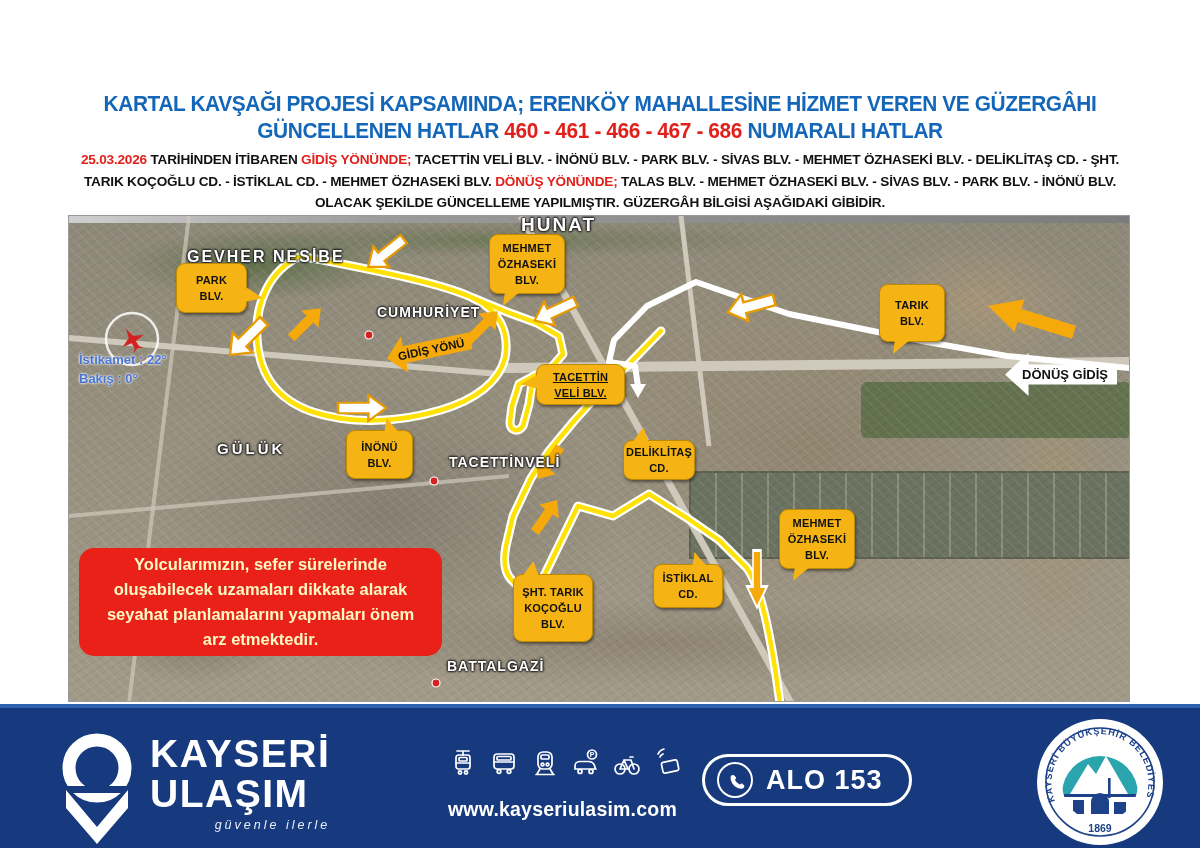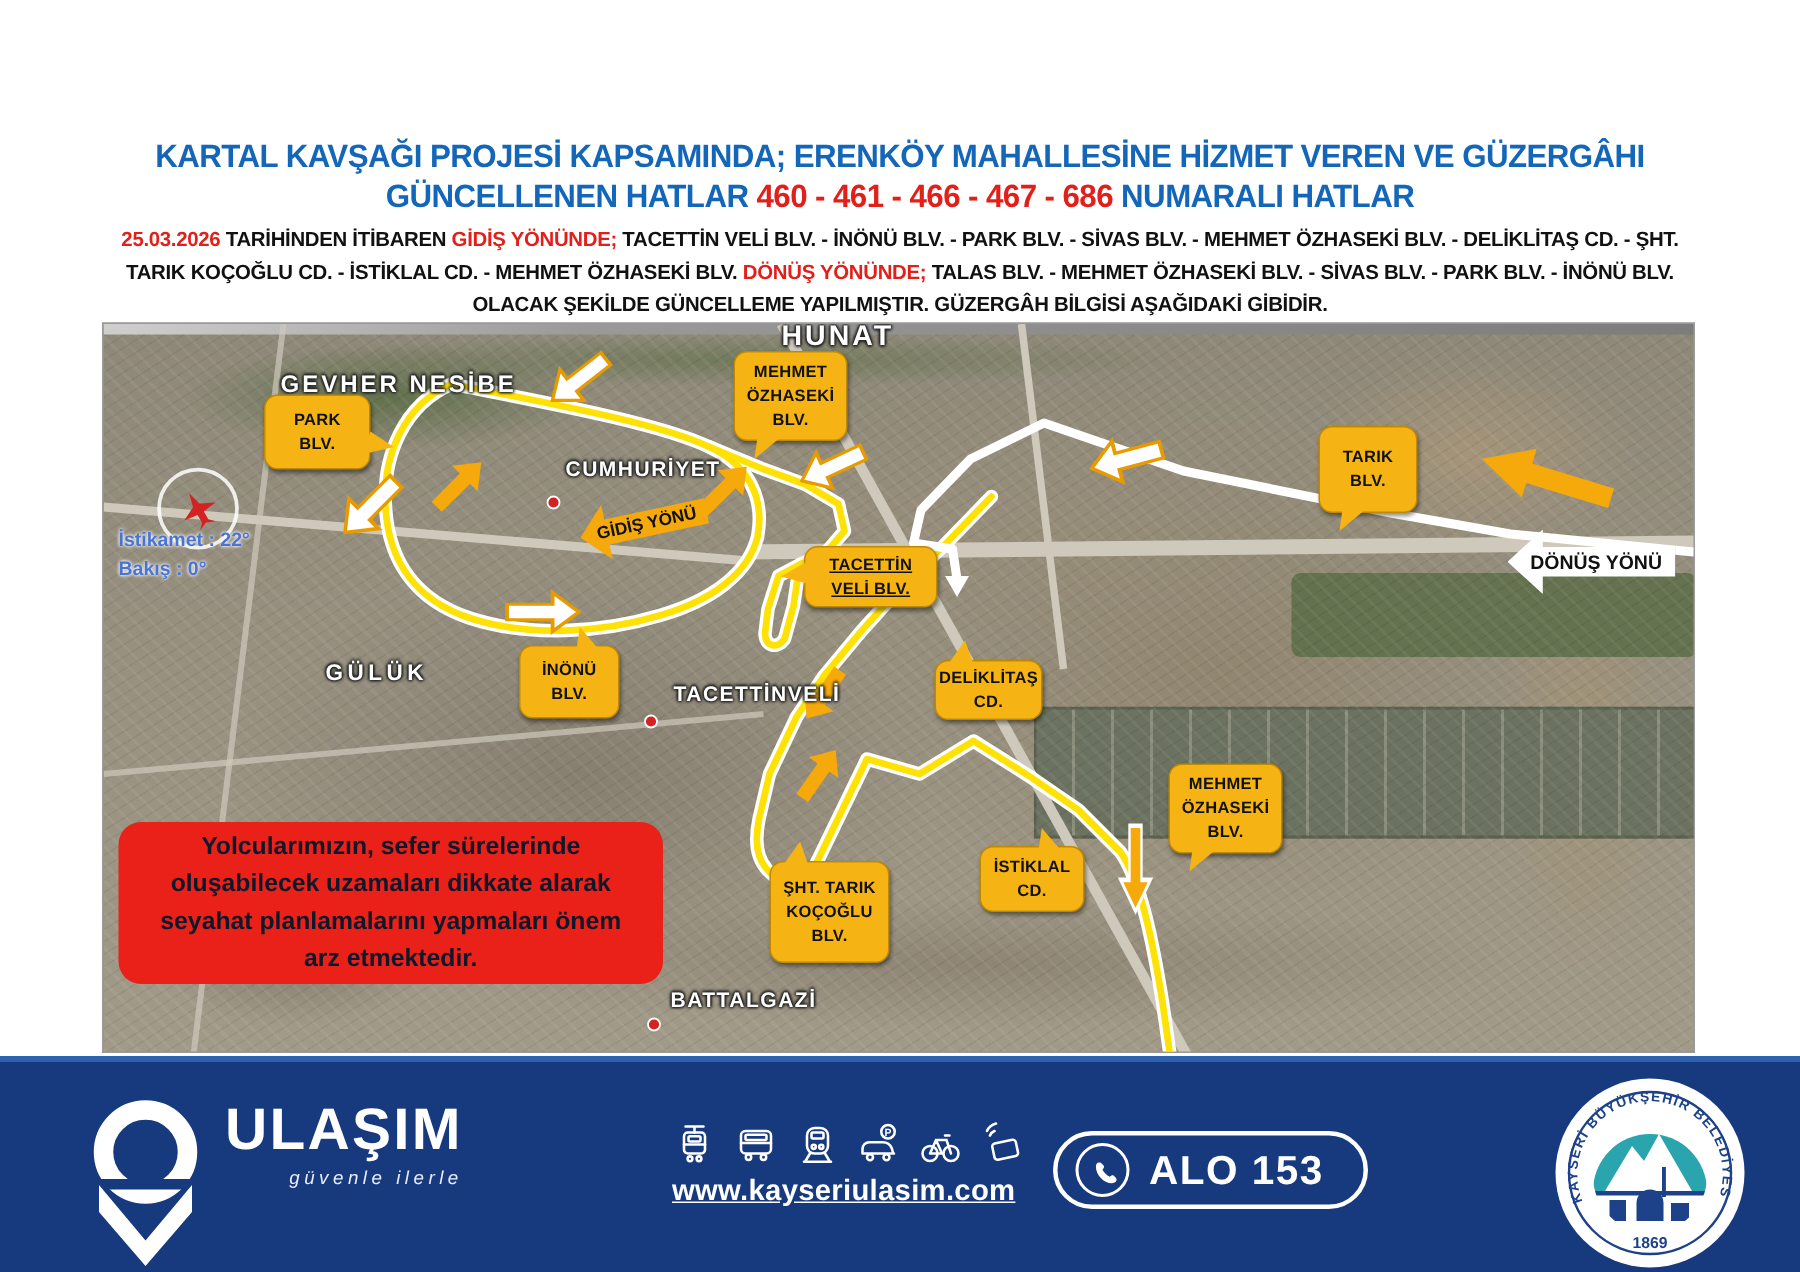--- a/index.html
+++ b/index.html
@@ -206,7 +206,7 @@
         <span>GİDİŞ YÖNÜ</span>
       </div>
     <div class="dir-arrow dir-donus">
-        <span>DÖNÜŞ YÖNÜ</span>
+        <span>DÖNÜŞ GİDİŞ</span>
       </div>
 
     <div class="warning">

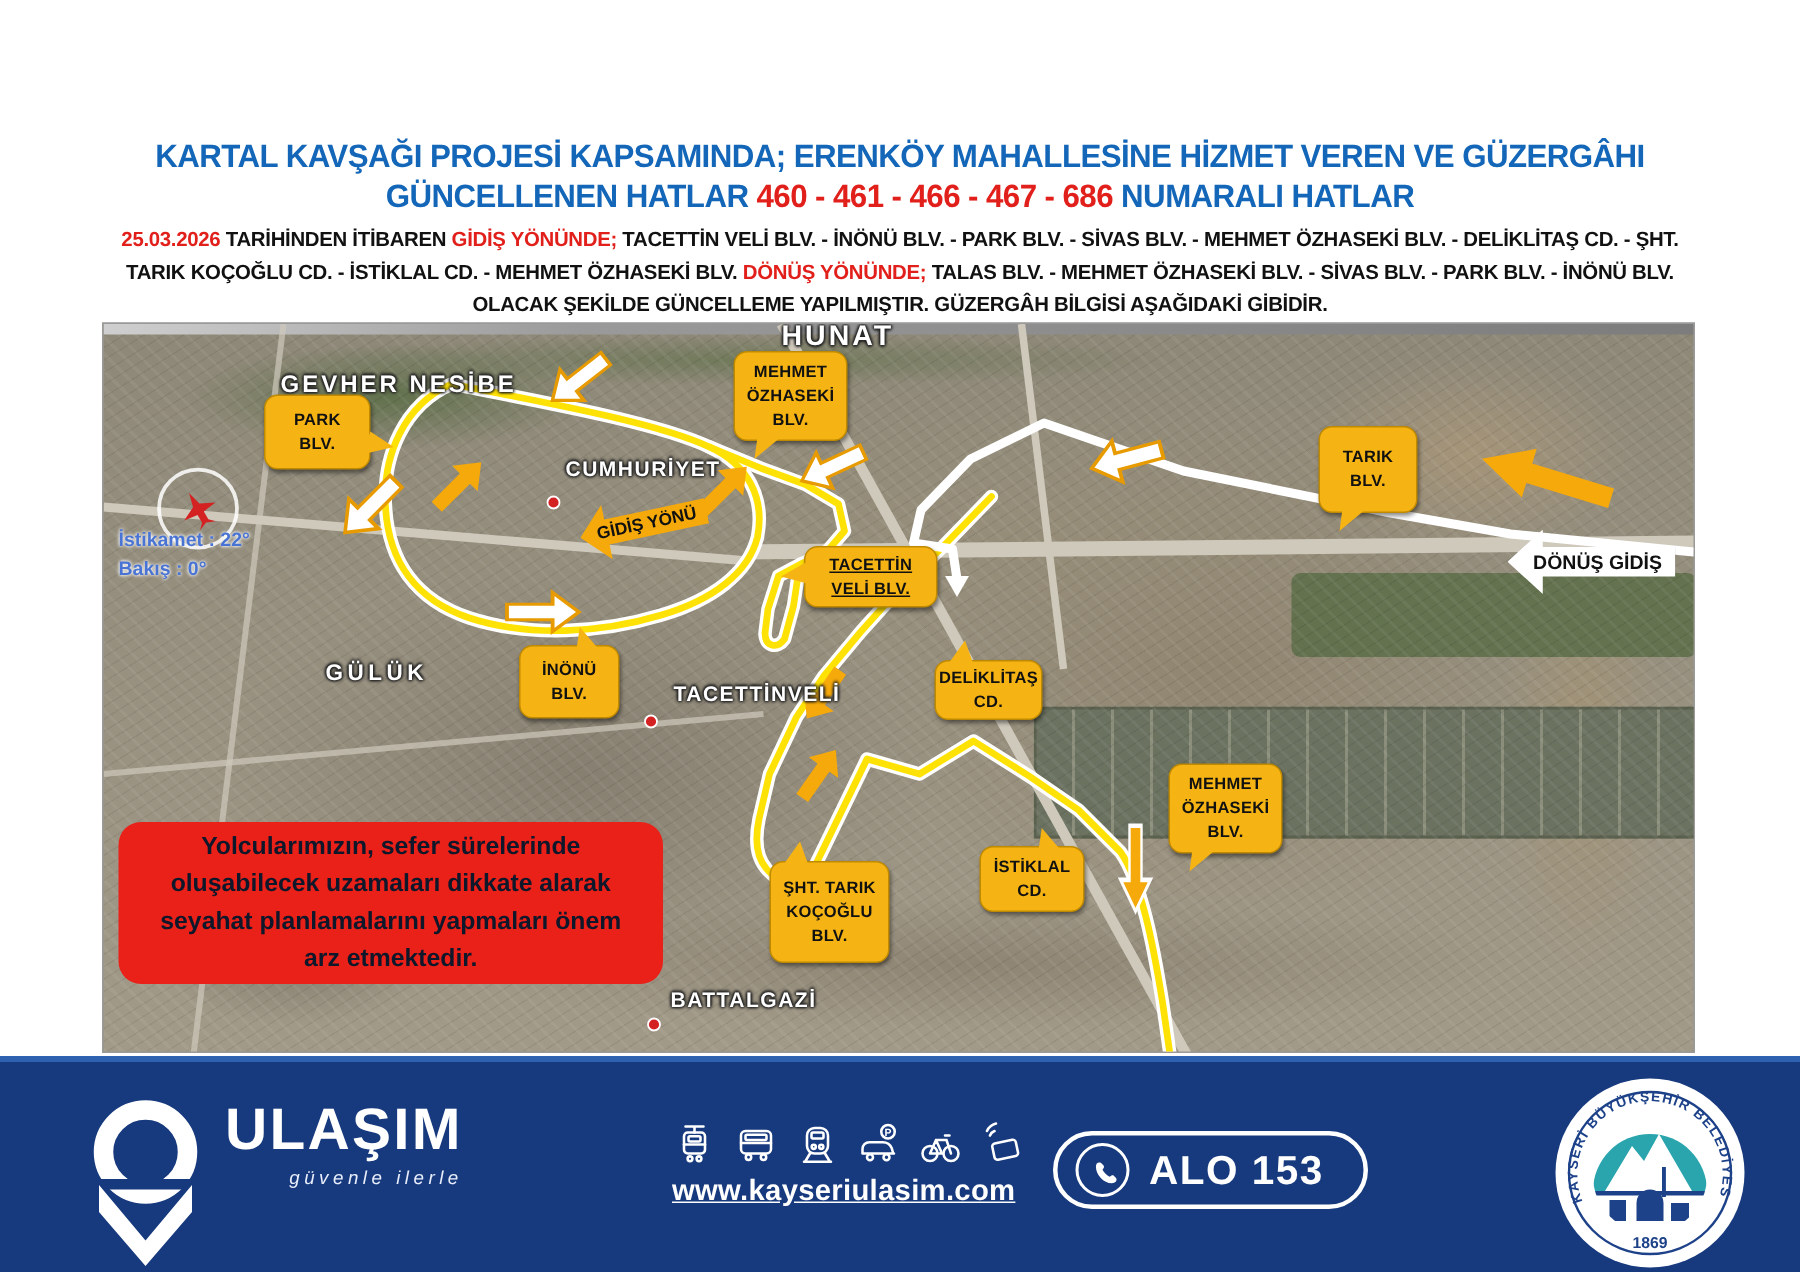--- a/index.html
+++ b/index.html
@@ -70,7 +70,7 @@
     font-size:13px; padding-right:9px; box-shadow:0 1px 3px rgba(0,0,0,.35); }
 
   .warning { position:absolute; left:10px; top:332px; width:363px; height:108px;
-    background:#e92119; border-radius:15px; color:#0f172a; font-weight:700; font-size:16.5px;
+    background:#e92119; border-radius:15px; color:#fef9c3; font-weight:700; font-size:16.5px;
     line-height:25px; text-align:center; display:flex; align-items:center; justify-content:center;
     padding:8px 18px; }
 

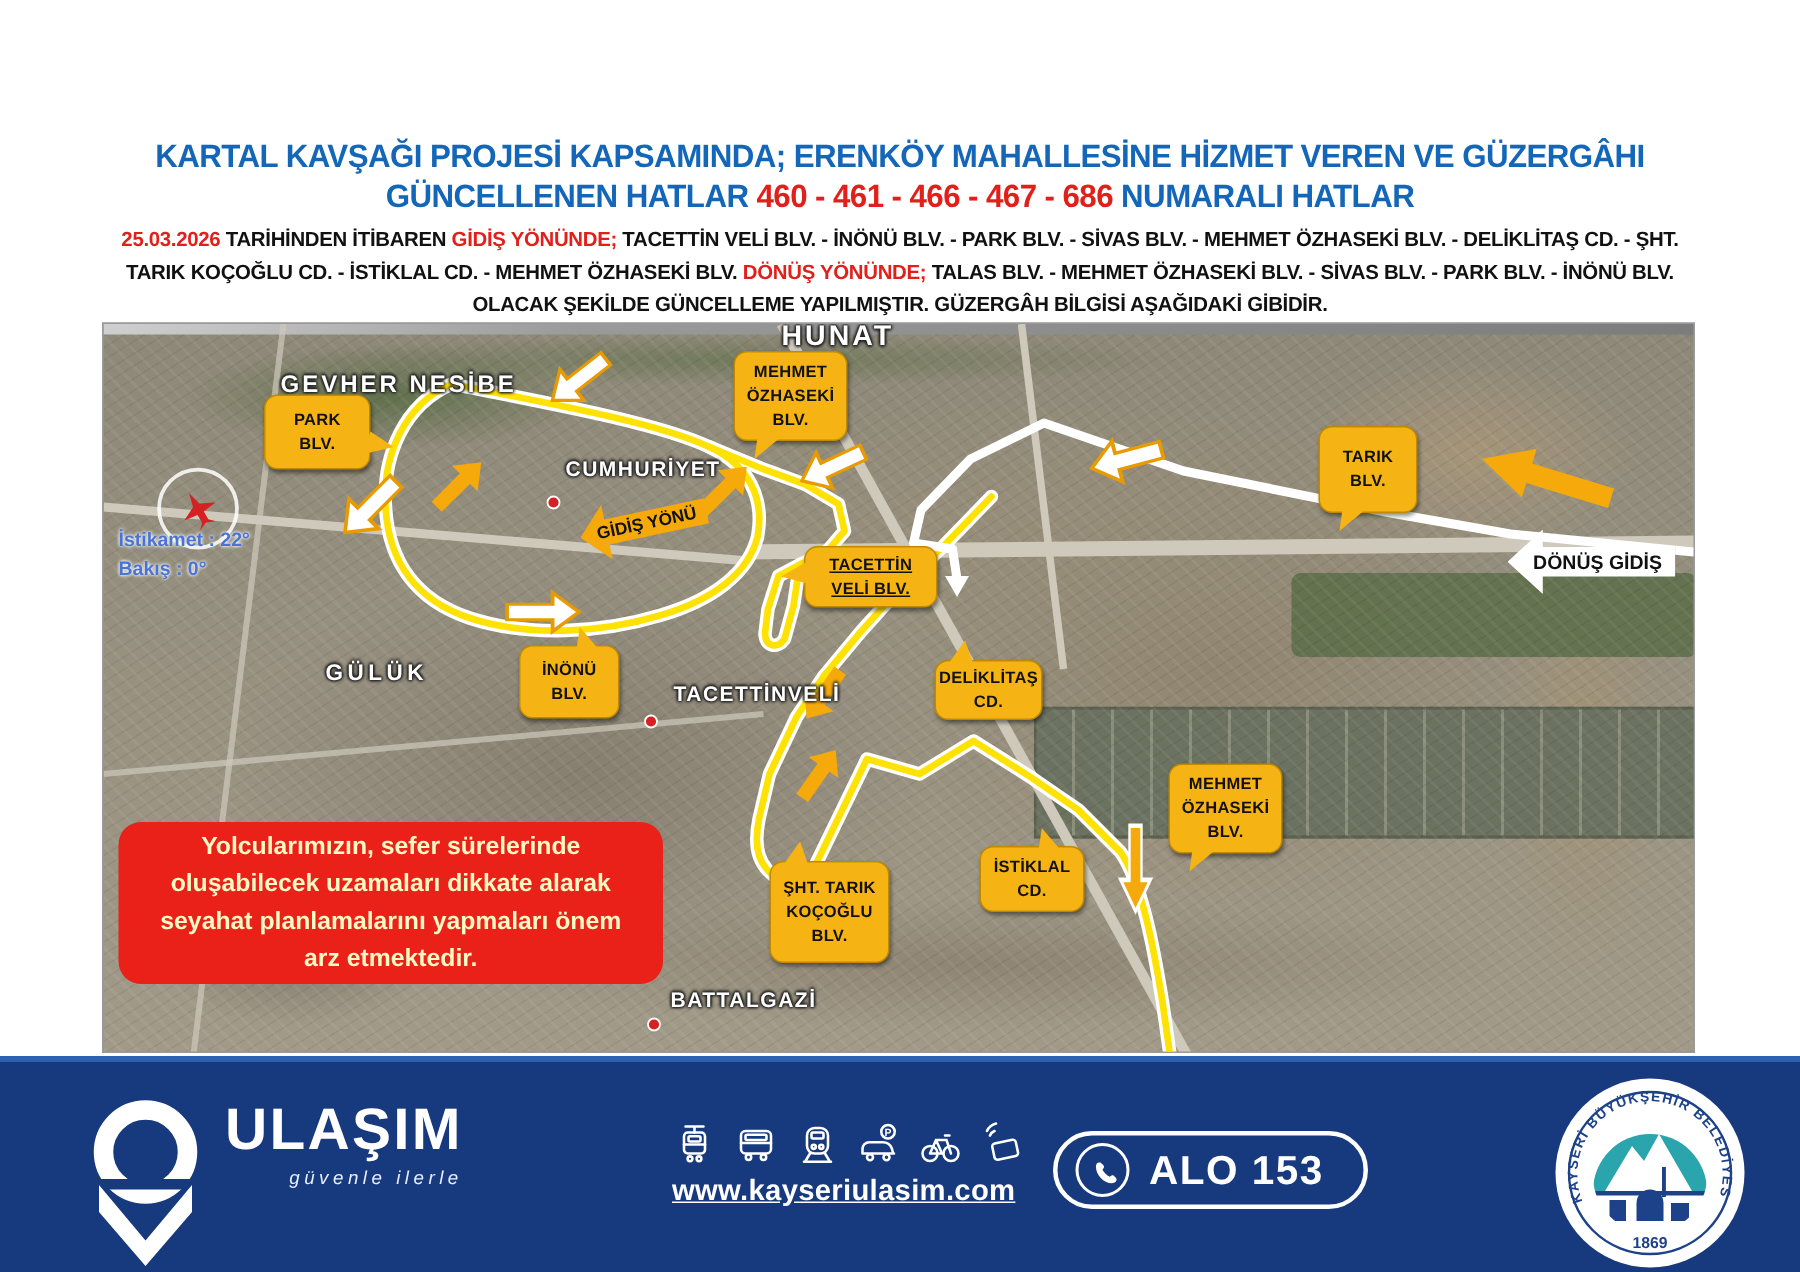--- a/index.html
+++ b/index.html
@@ -223,6 +223,7 @@
     </svg>
 
     <div class="brand">
+      <div class="b1">KAYSERİ</div>
       <div class="b2">ULAŞIM</div>
       <div class="slogan">güvenle ilerle</div>
     </div>

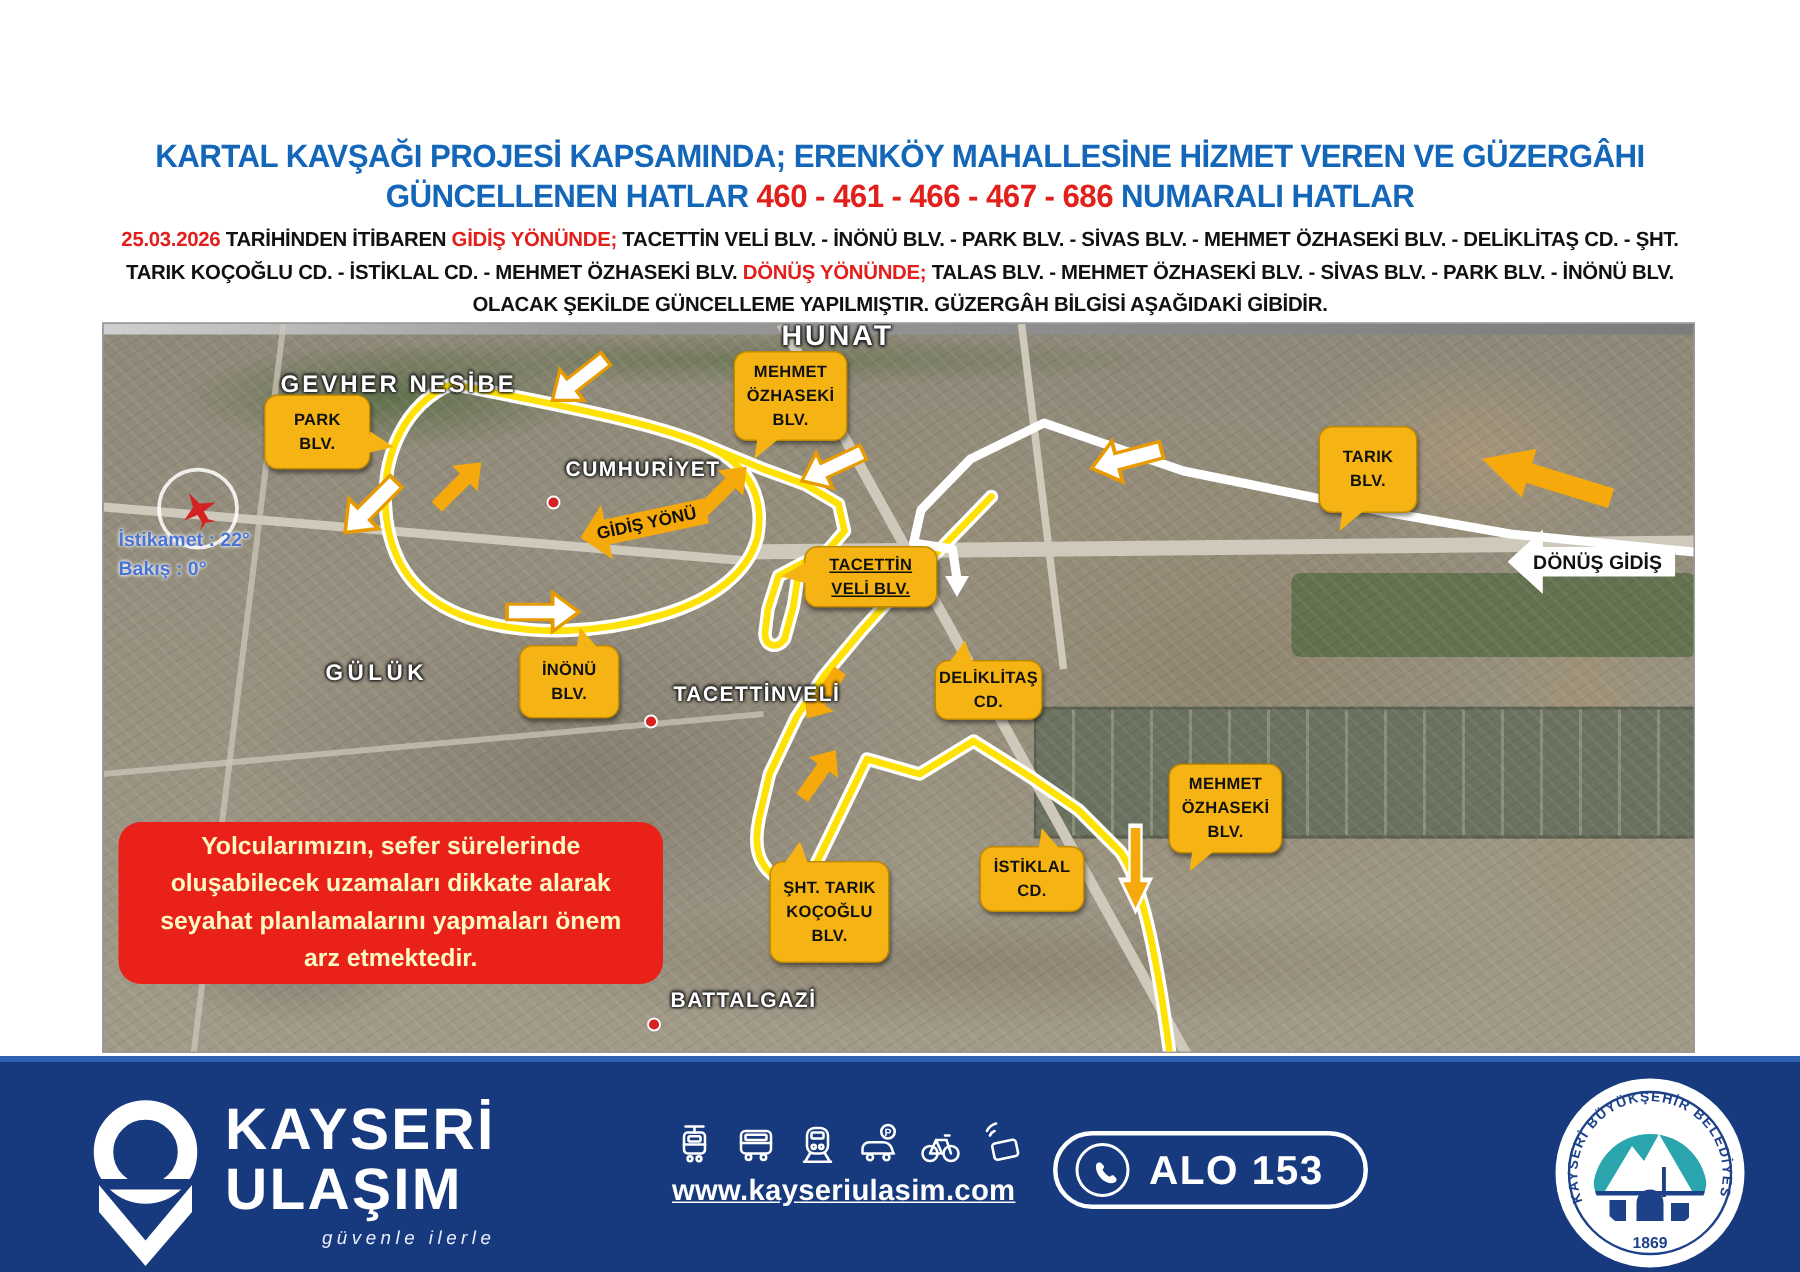--- a/index.html
+++ b/index.html
@@ -84,7 +84,7 @@
     letter-spacing:3px; font-weight:400; color:#e8eefb; }
   .transport { position:absolute; left:448px; top:40px; width:250px; }
   .transport .icons { display:flex; gap:11px; align-items:flex-end; }
-  .website { margin-top:5px; color:#fff; font-weight:700; font-size:19.5px; letter-spacing:.2px;text-decoration:underline; }
+  .website { margin-top:20px; color:#fff; font-weight:700; font-size:19.5px; letter-spacing:.2px; }
   .alo-pill { position:absolute; left:702px; top:46px; height:52px; display:flex; align-items:center;
     gap:13px; border:3px solid #fff; border-radius:30px; padding:0 26px 0 12px; color:#fff; }
   .alo-pill .phone-circle { width:36px; height:36px; border:2.5px solid #fff; border-radius:50%;

